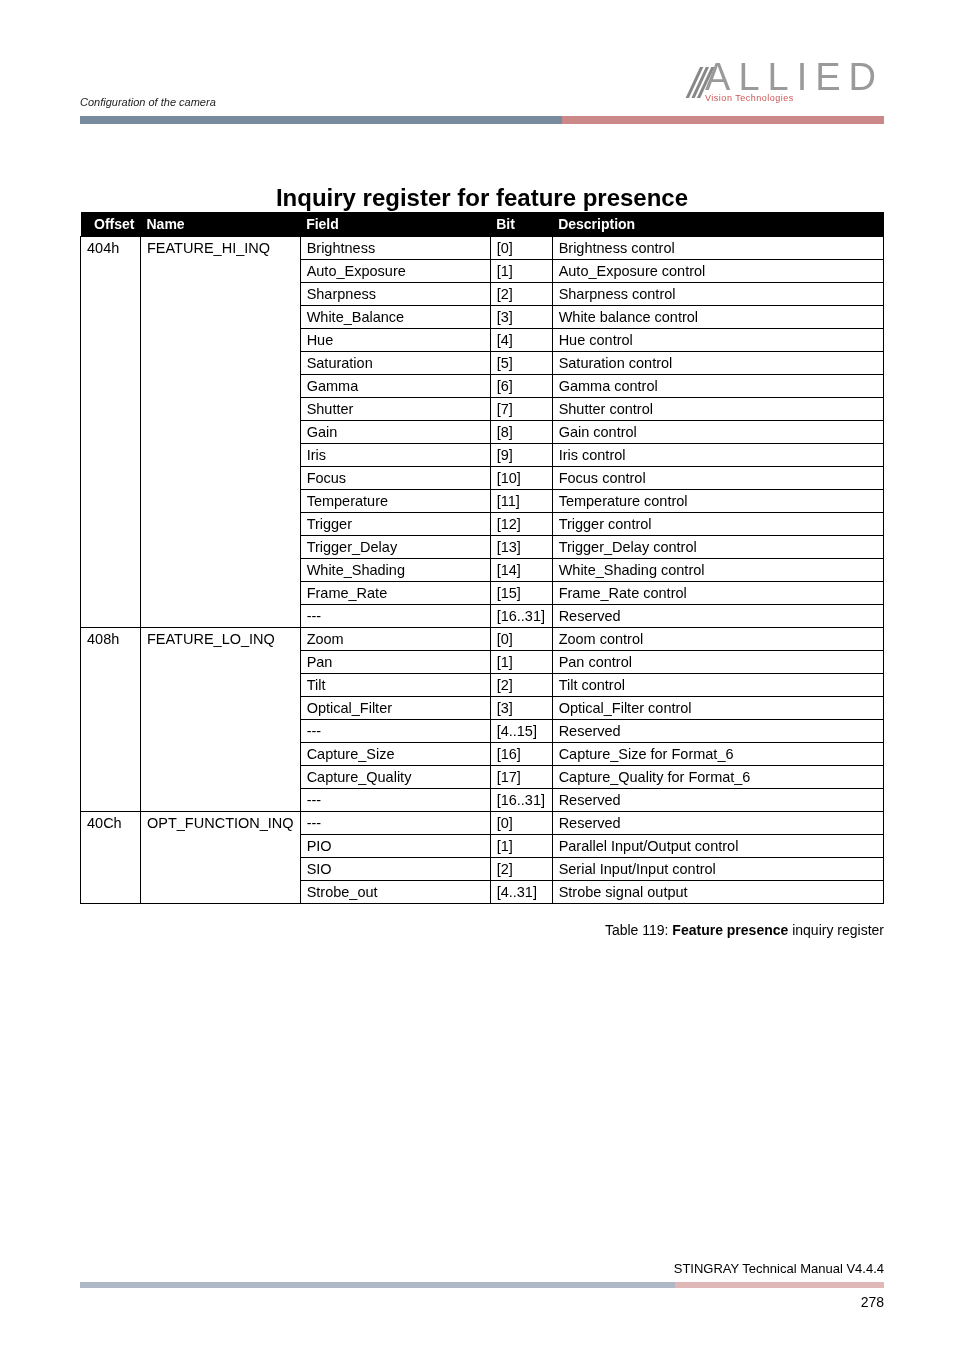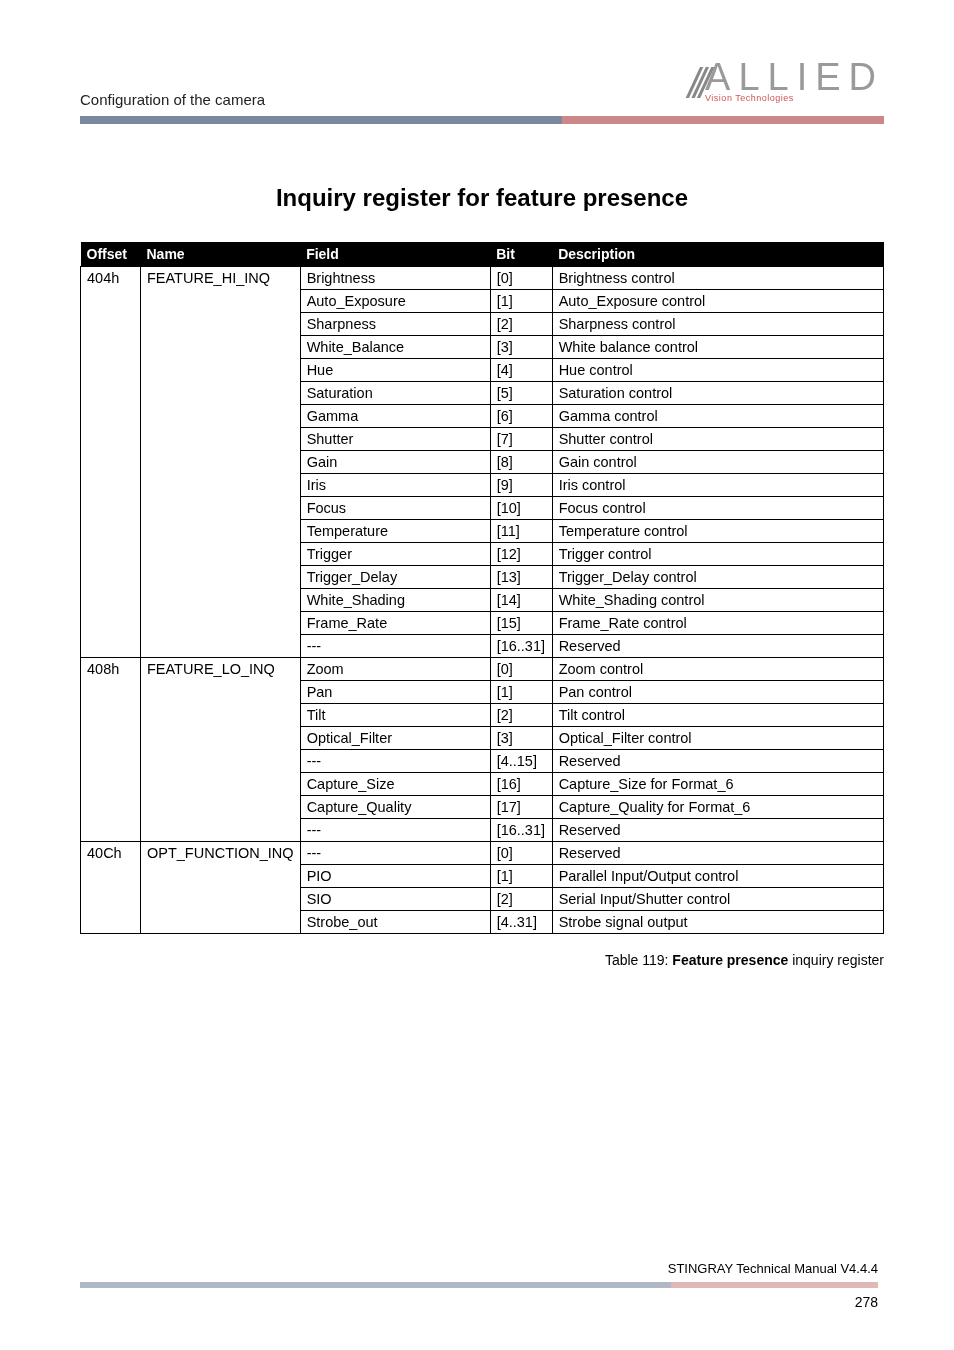--- a/index.html
+++ b/index.html
@@ -17,7 +17,8 @@
       padding: 60px 70px 0 80px;
     }
     .header-left {
-      font-size: 15px;
+      font-style: italic;
+      font-size: 11px;
       color: #222;
     }
     .logo {

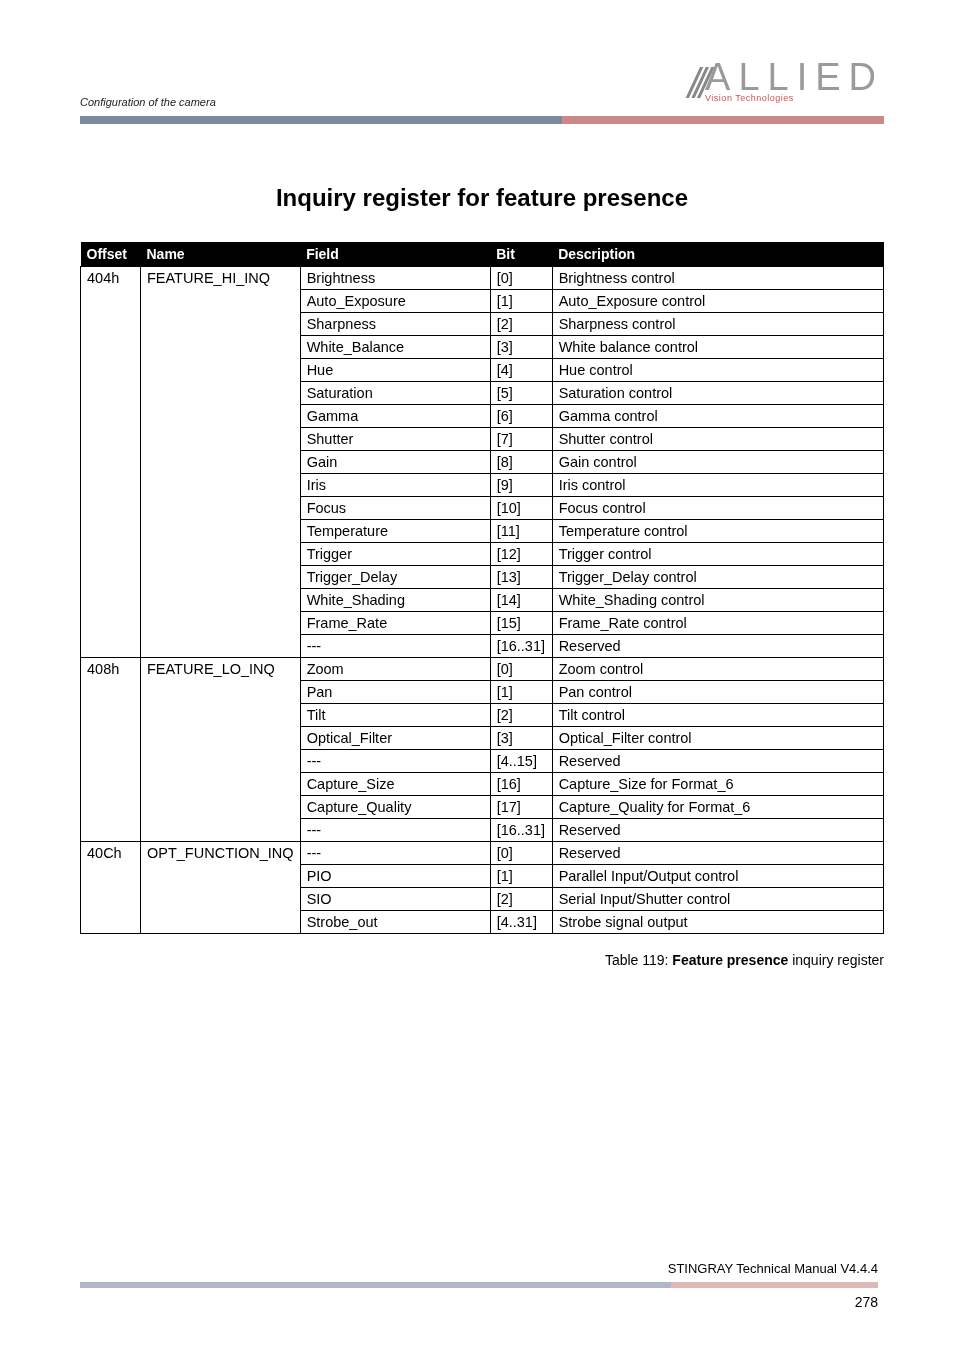--- a/index.html
+++ b/index.html
@@ -61,7 +61,6 @@
       font-weight: 900;
       font-size: 24px;
       text-align: center;
-      margin-bottom: 30px;
     }
     table {
       width: 100%;

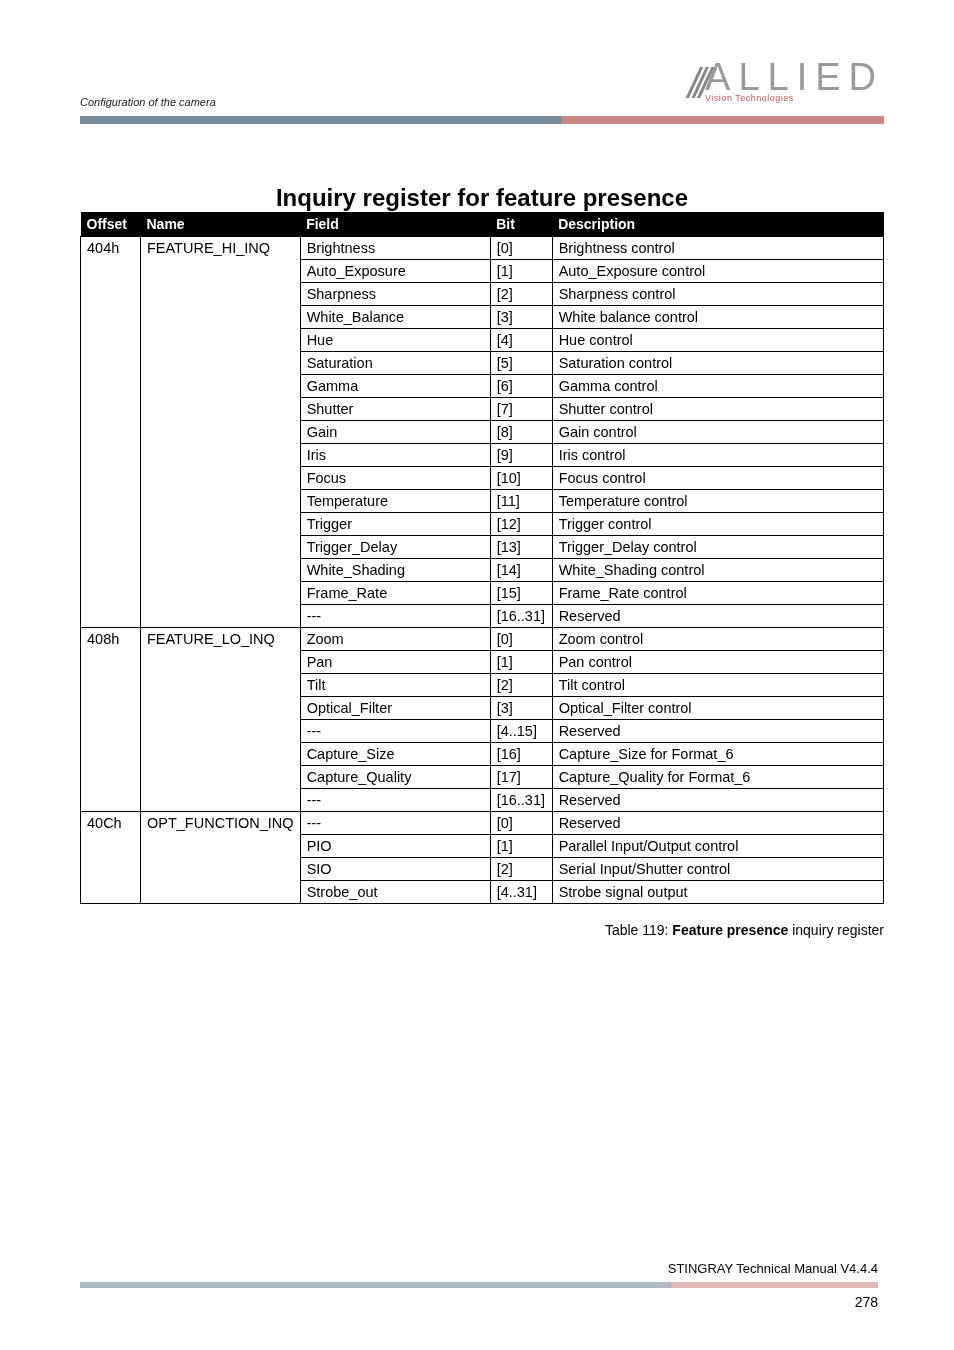--- a/index.html
+++ b/index.html
@@ -103,7 +103,7 @@
       font-size: 14px;
       margin-top: 6px;
     }
-    .col-offset { width: 60px; }
+    .col-offset { width: 60px; text-align: right; }
     .col-name { width: 150px; }
     .col-field { width: 190px; }
     .col-bit { width: 62px; }

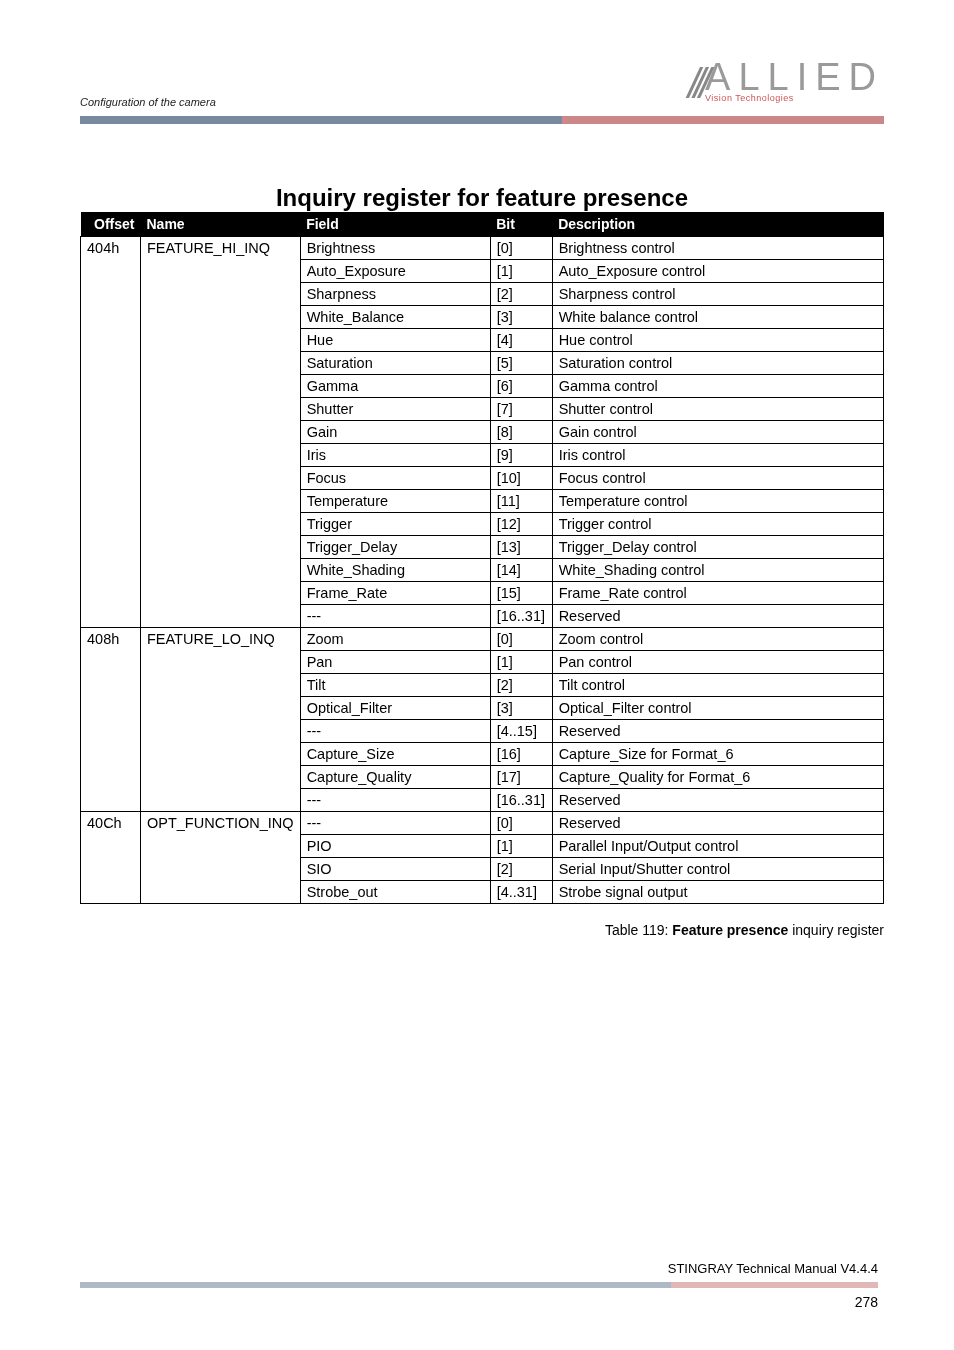--- a/index.html
+++ b/index.html
@@ -281,7 +281,7 @@
         <tr>
           <td>SIO</td>
           <td>[2]</td>
-          <td>Serial Input/Shutter control</td>
+          <td>Serial Input/Input control</td>
         </tr>
         <tr>
           <td>Strobe_out</td>

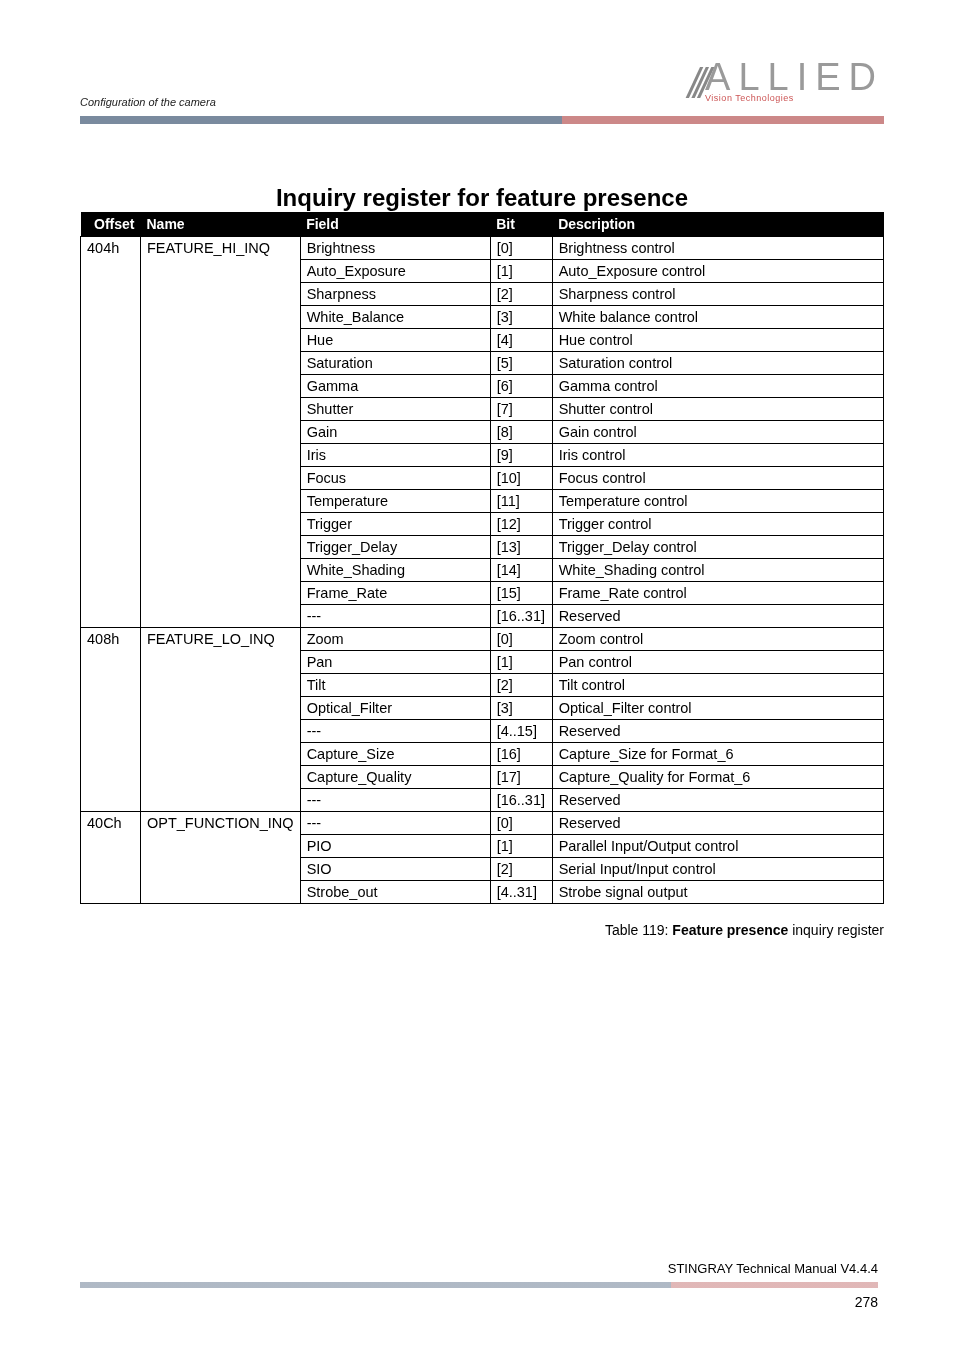--- a/index.html
+++ b/index.html
@@ -88,7 +88,7 @@
     .footer {
       position: absolute;
       bottom: 40px;
-      right: 76px;
+      right: 70px;
       left: 80px;
       text-align: right;
     }

